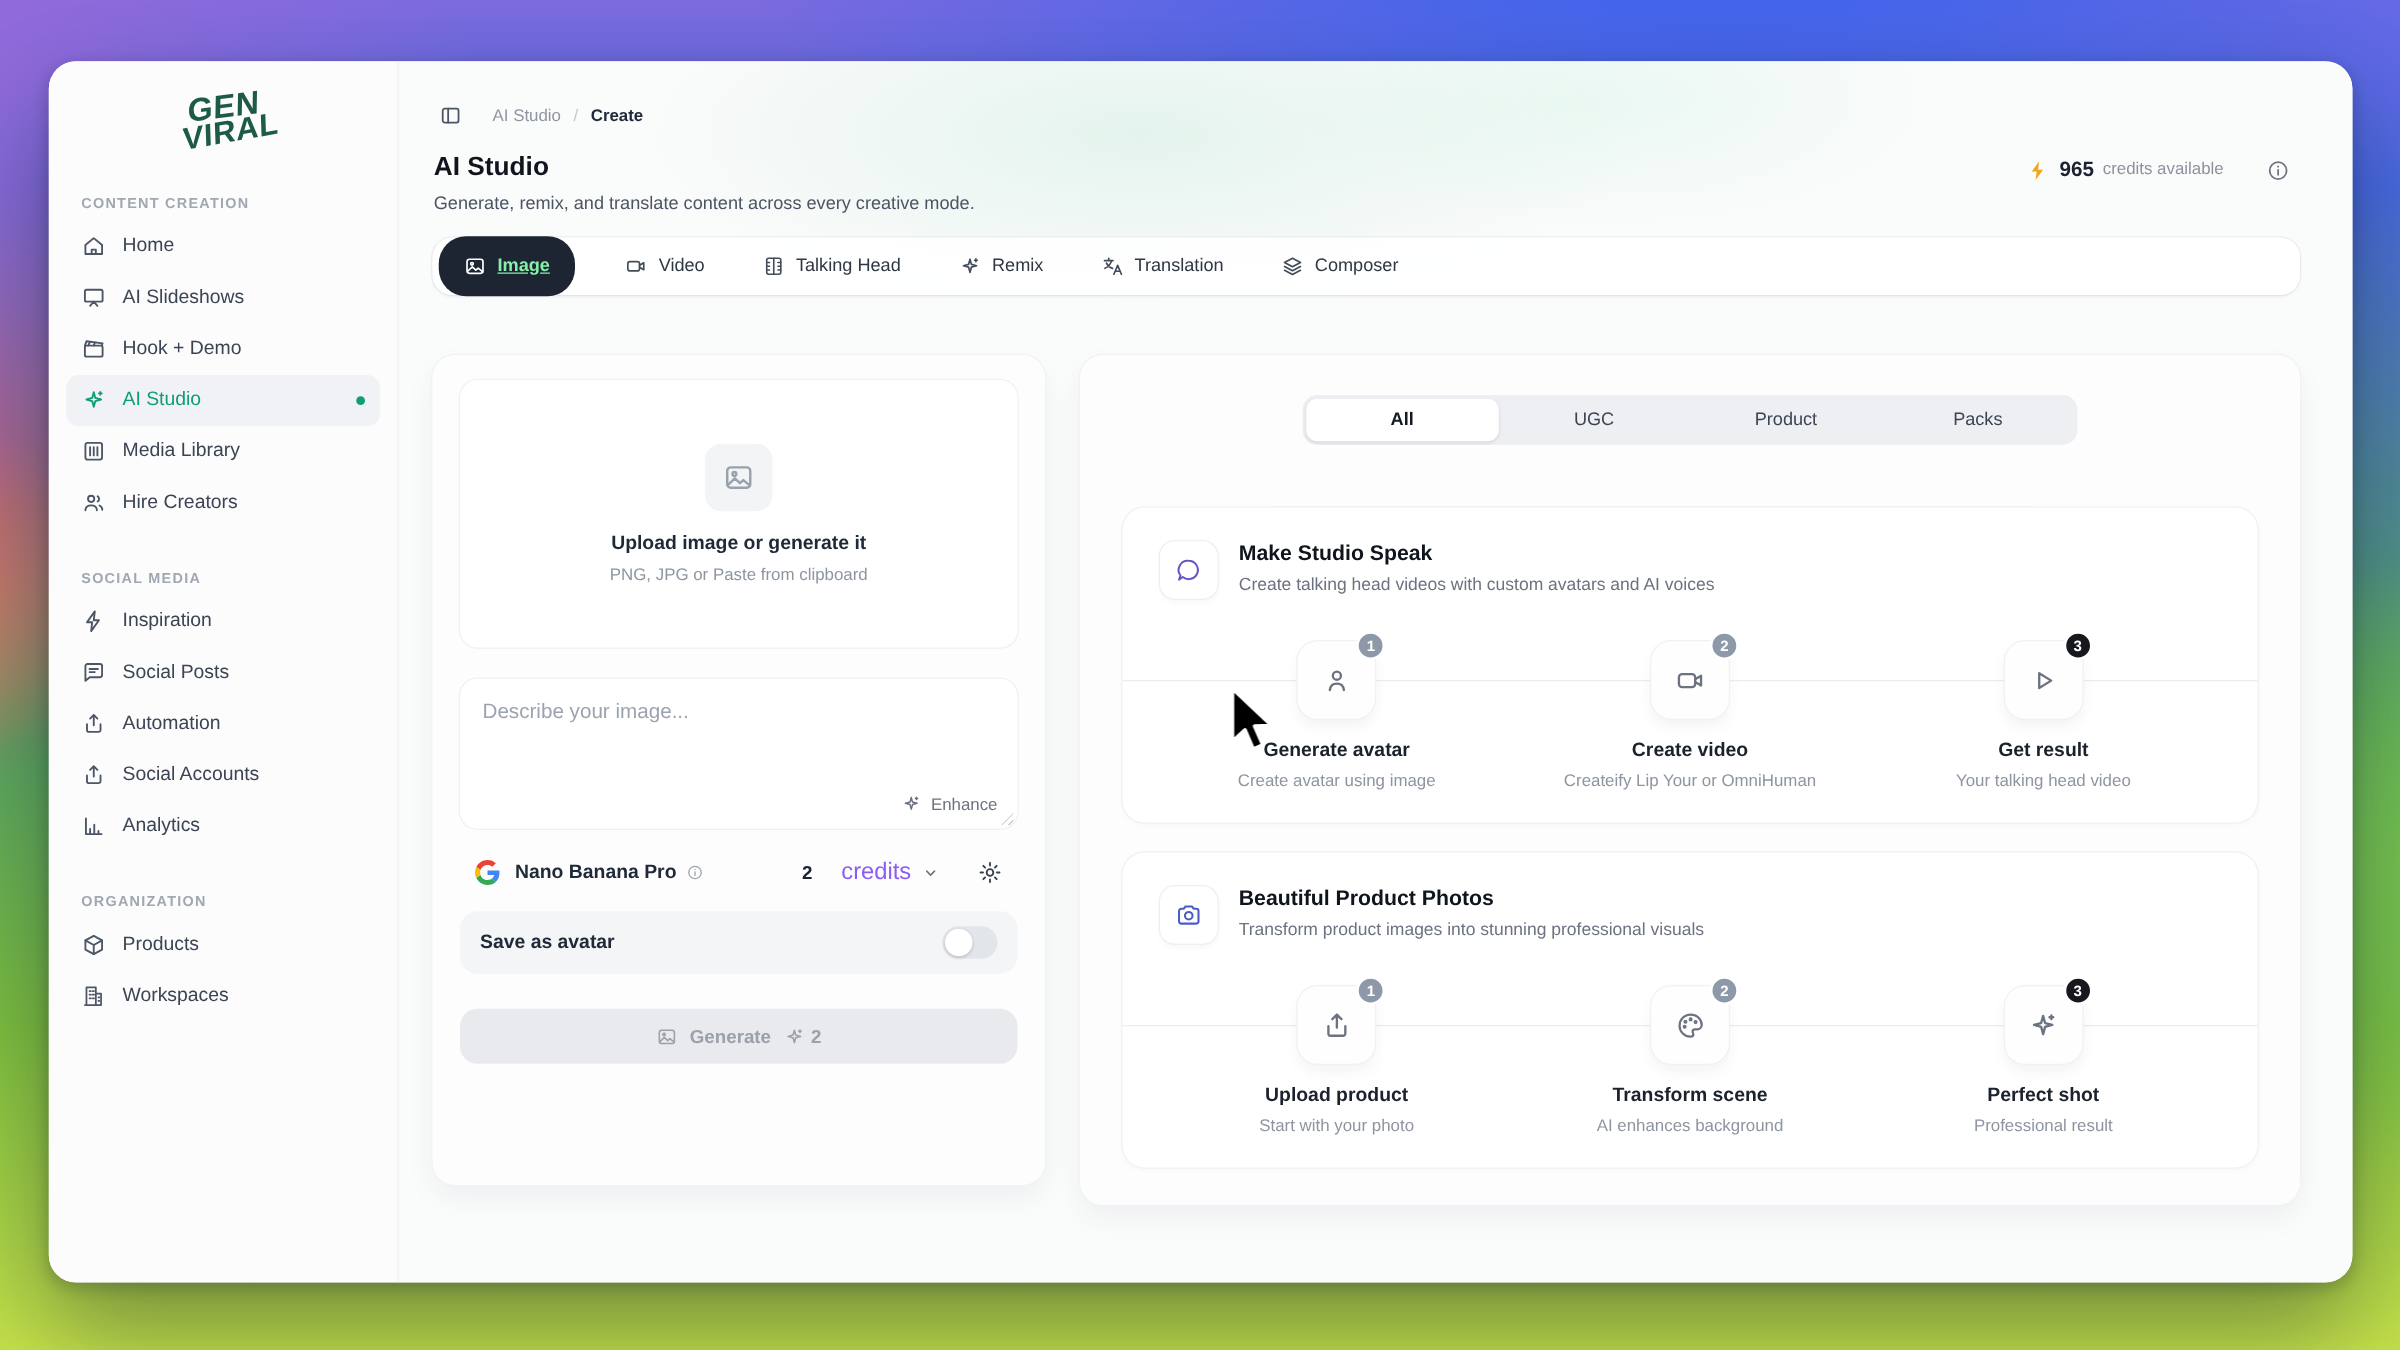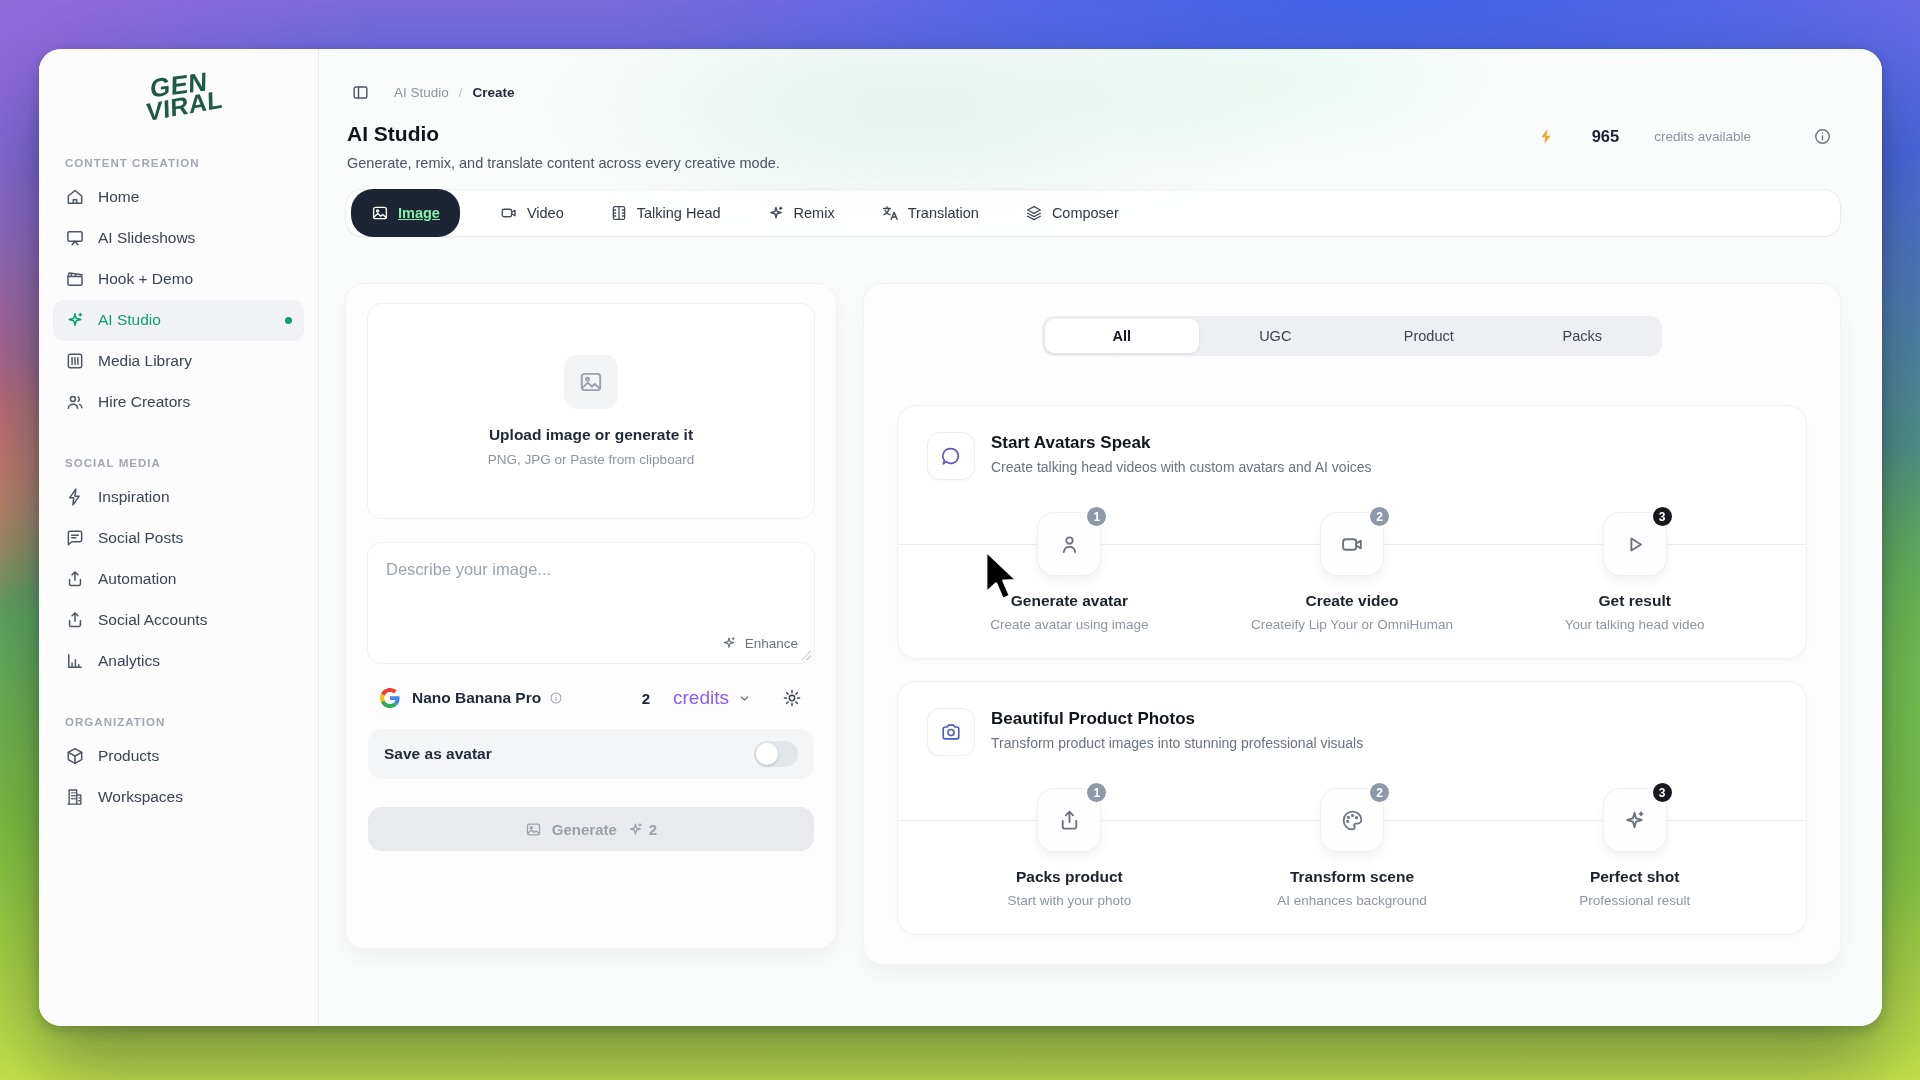--- a/index.html
+++ b/index.html
@@ -48,7 +48,7 @@
   .crumb-parent{color:#8d95a1;margin-left:14px;cursor:pointer;}
   .crumb-sep{color:#c3c8cf;}
   .crumb-cur{color:#1f2937;font-weight:700;}
-  .topright{position:absolute;top:78px;right:50px;display:flex;align-items:center;gap:28px;}
+  .topright{position:absolute;top:78px;right:50px;display:flex;}
   .zap{width:19px;height:19px;color:#f0a61e;display:flex;}
   .cr-num{font-size:16.5px;font-weight:800;color:#1b2330;margin-left:8px;}
   .cr-lab{font-size:13.5px;color:#8b929e;margin-left:7px;}

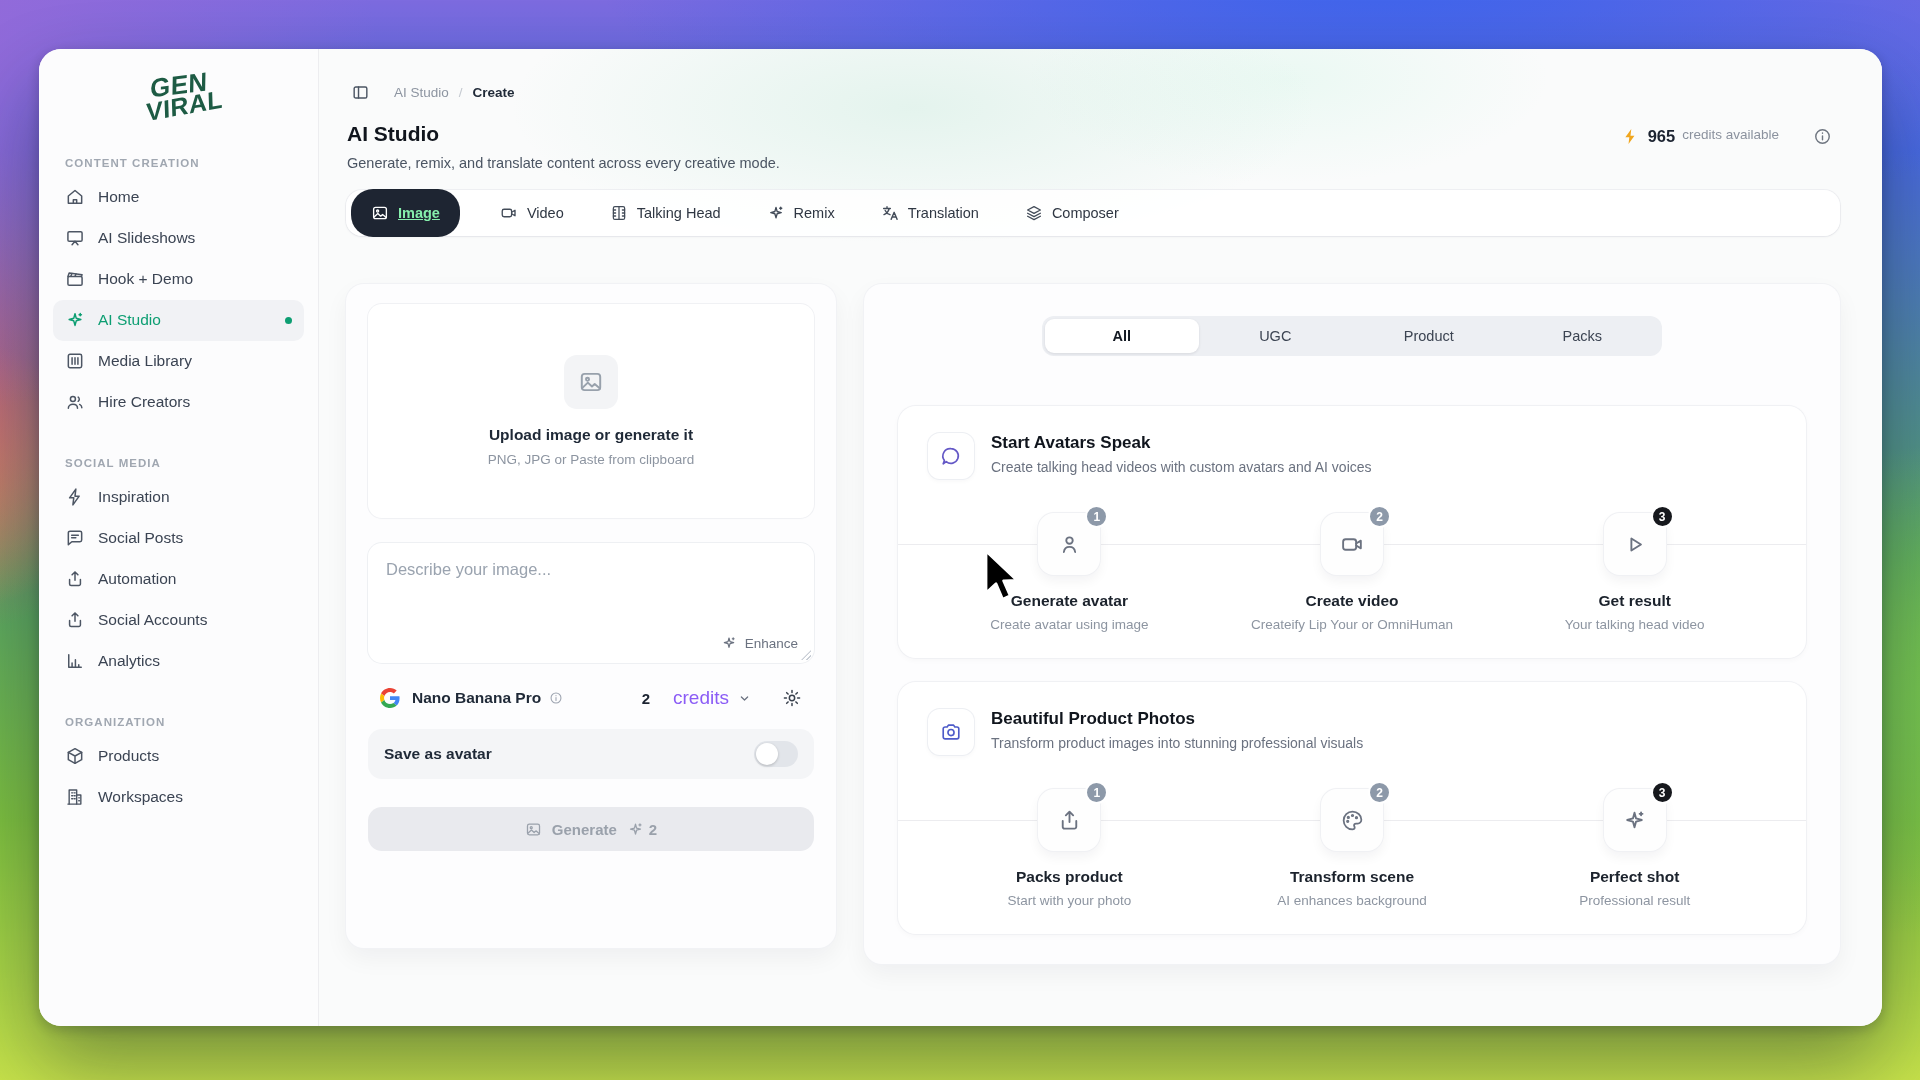--- a/index.html
+++ b/index.html
@@ -638,7 +638,7 @@
                 </span>
             </div>
             <div>
-              <div class="wf-title">Start Avatars Speak</div>
+              <div class="wf-title">Make Studio Speak</div>
               <div class="wf-sub">Create talking head videos with custom avatars and AI voices</div>
             </div>
           </div>

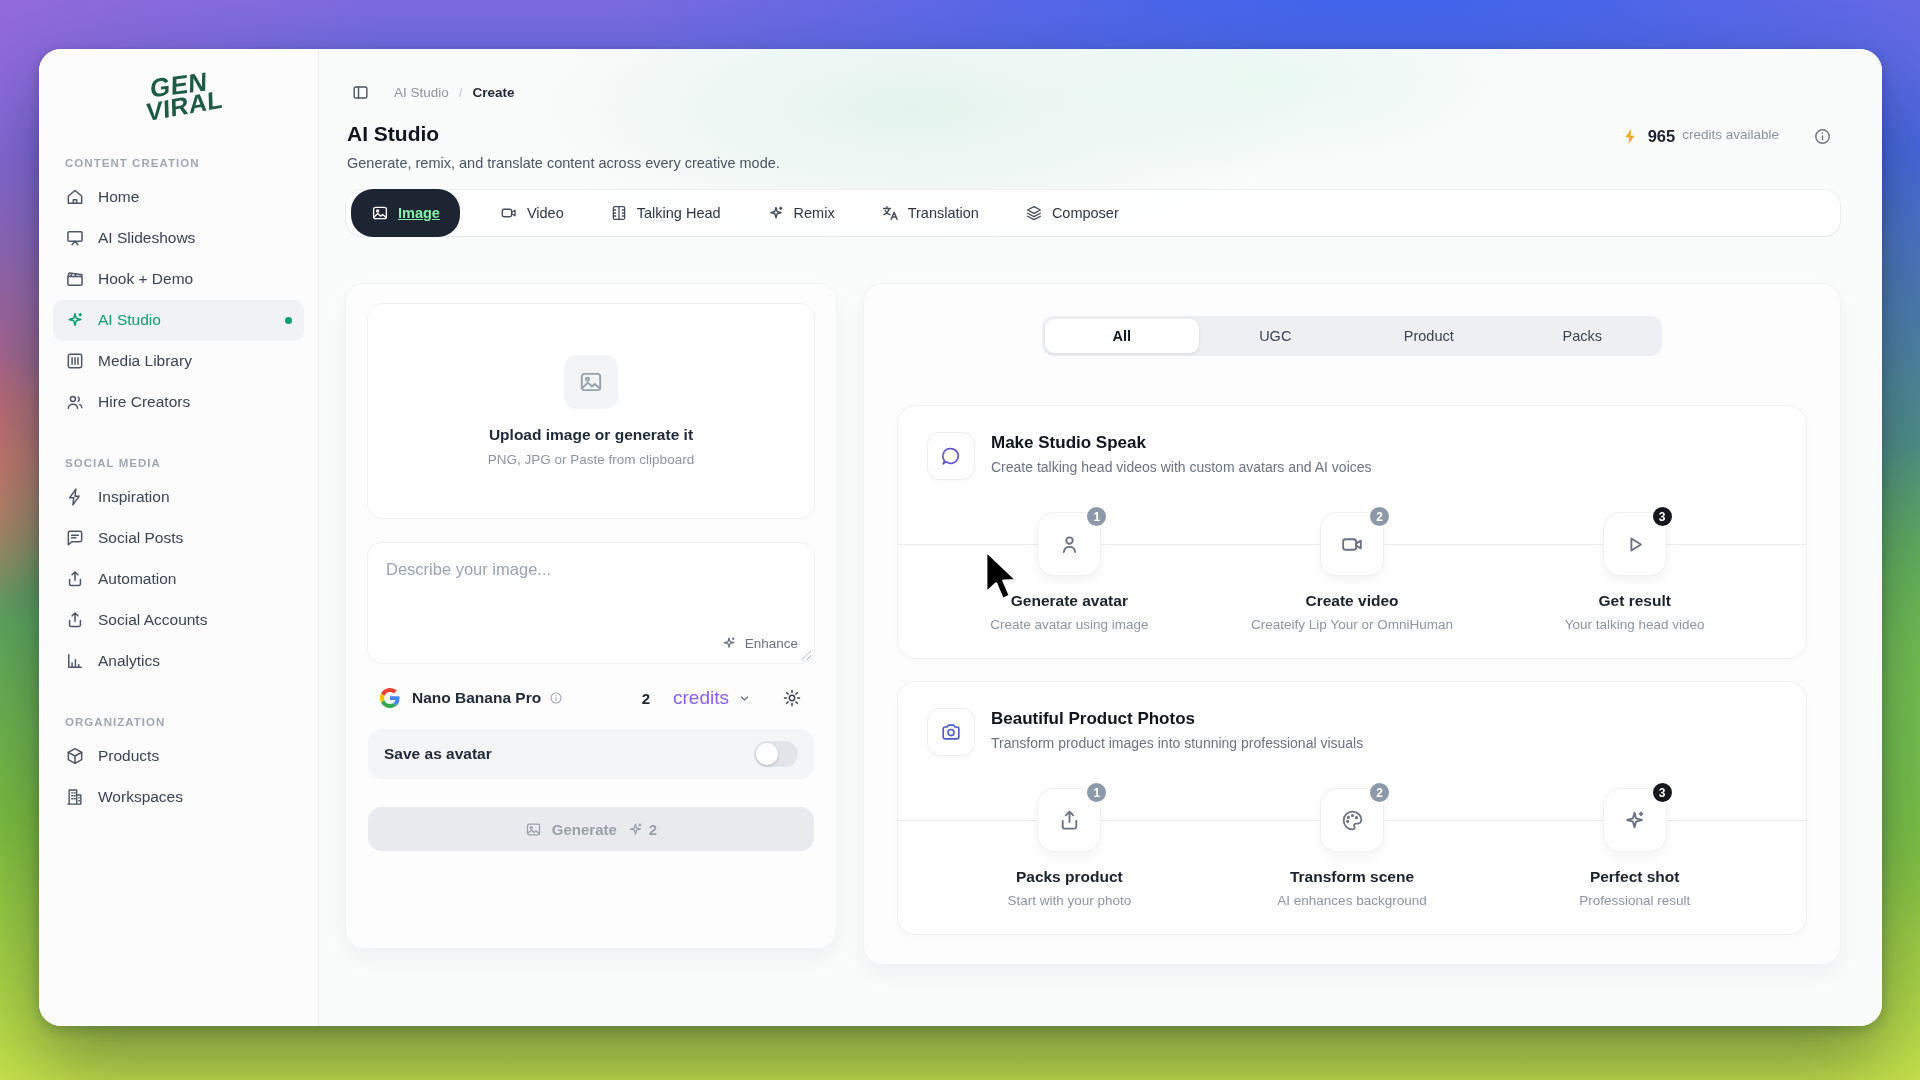--- a/index.html
+++ b/index.html
@@ -708,7 +708,7 @@
                     </svg>
                   </span>
               </div>
-              <div class="step-title">Packs product</div>
+              <div class="step-title">Upload product</div>
               <div class="step-sub">Start with your photo</div>
             </div>
             <div class="step">

